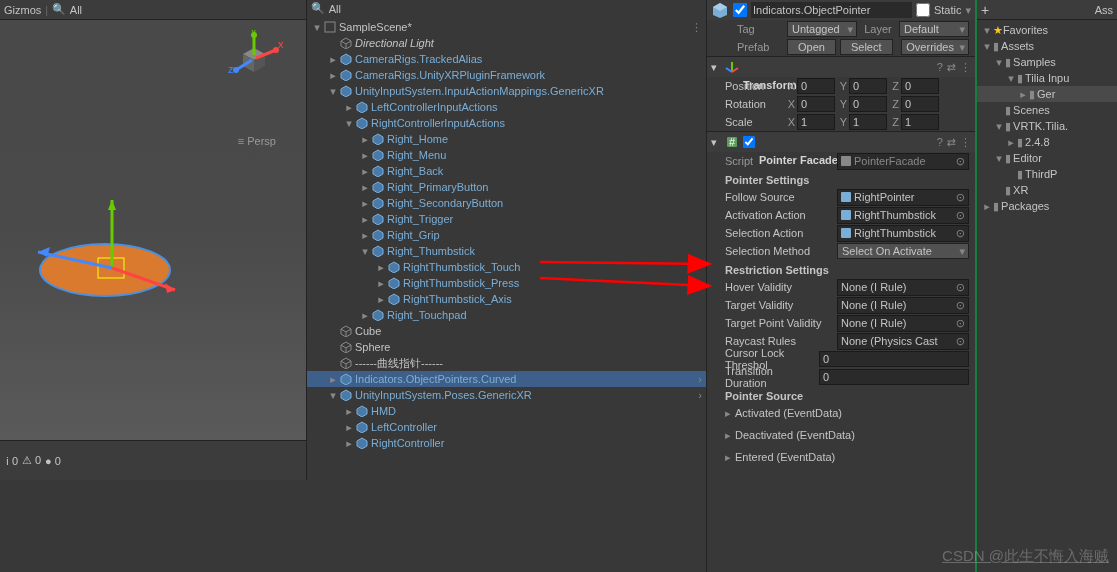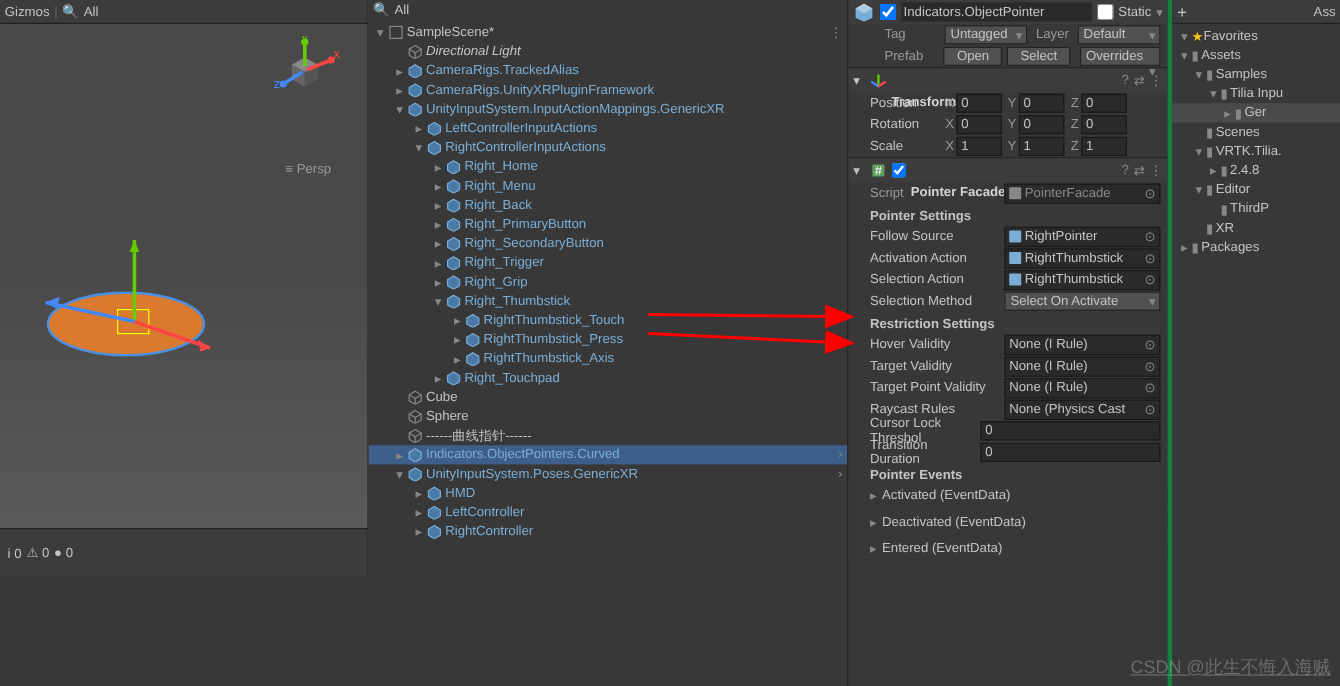--- a/index.html
+++ b/index.html
@@ -4,7 +4,7 @@
 <style>
 * { margin: 0; padding: 0; box-sizing: border-box; font-family: Arial, sans-serif; font-size: 11px; }
 body { background: #383838; color: #c4c4c4; width: 1117px; height: 572px; overflow: hidden; display: flex; }
-.scene-view { width: 307px; height: 480px; background: #737373; position: relative; border-right: 1px solid #222; }
+.scene-view { width: 307px; height: 480px; background: #fde047; position: relative; border-right: 1px solid #222; }
 .scene-toolbar { height: 20px; background: #3c3c3c; display: flex; align-items: center; padding: 0 4px; gap: 4px; border-bottom: 1px solid #222; }
 .scene-toolbar span { color: #c4c4c4; }
 .scene-canvas { position: relative; width: 100%; height: calc(100% - 60px); background: linear-gradient(to bottom, #494949 0%, #4a4a4a 50%, #5a5a5a 100%); }

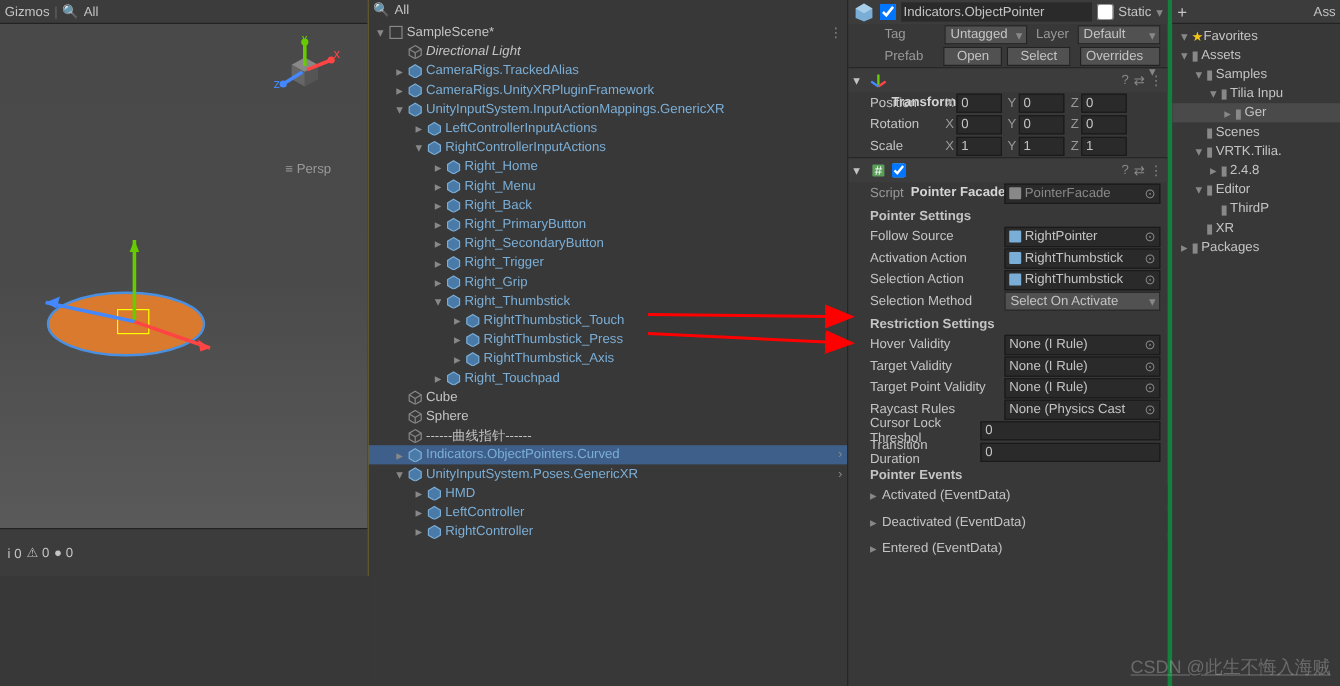--- a/index.html
+++ b/index.html
@@ -24,7 +24,7 @@
 .tree-label.prefab { color: #7baed6; }
 .tree-label.normal { color: #c4c4c4; }
 .tree-row .arrow-right { margin-left: auto; color: #888; }
-.inspector { width: 270px; height: 572px; background: #383838; border-right: 4px solid #15803d; overflow-y: auto; overflow-x: hidden; }
+.inspector { width: 270px; height: 572px; background: #383838; border-right: 2px solid #15803d; overflow-y: auto; overflow-x: hidden; }
 .insp-header { display: flex; align-items: center; height: 20px; padding: 2px 4px; gap: 4px; background: #3c3c3c; }
 .insp-header .obj-icon { width: 18px; height: 18px; }
 .insp-header input[type=checkbox] { width: 14px; height: 14px; }

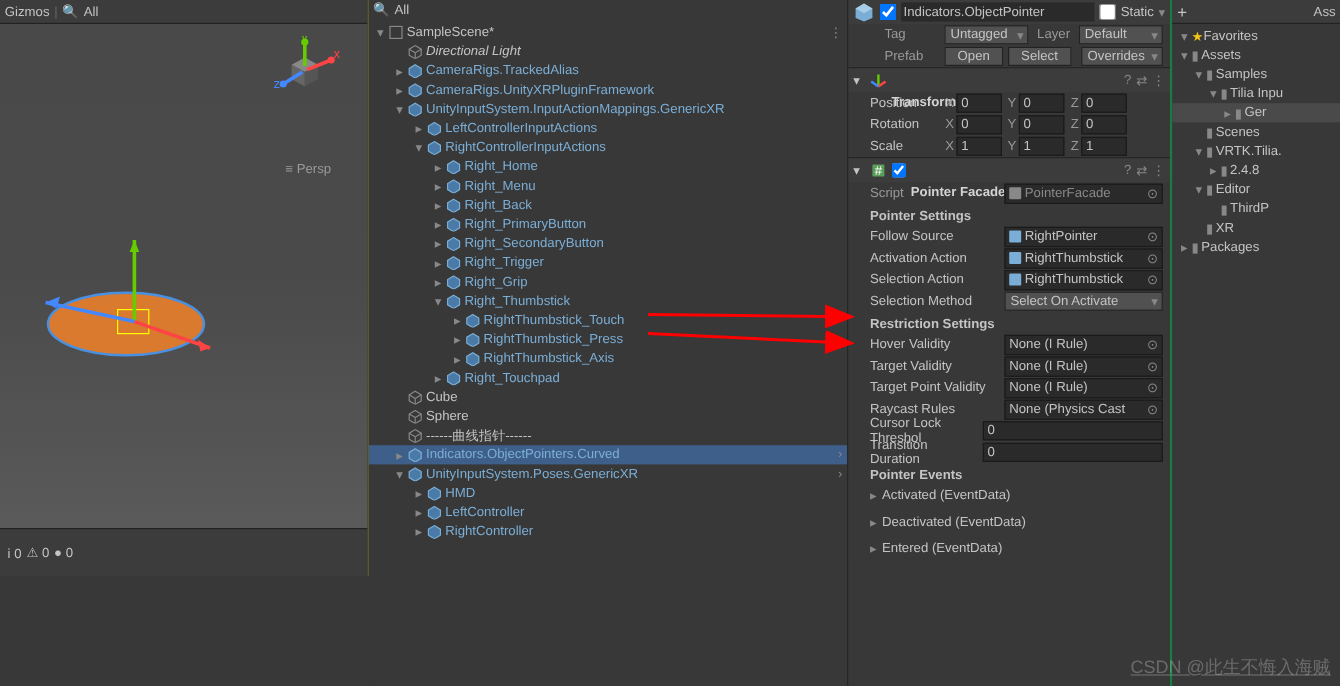--- a/index.html
+++ b/index.html
@@ -544,7 +544,7 @@
         <span class="plabel">Transition Duration</span>
         <input class="num-field" style="flex: 1 1 0%; width: auto;" value="0">
       </div>
-    <div class="section-label">Pointer Events</div>
+    <div class="section-label">Pointer Source</div>
     <div class="event-row">
         <span class="fold">▸</span>
         <span>Activated (EventData)</span>

